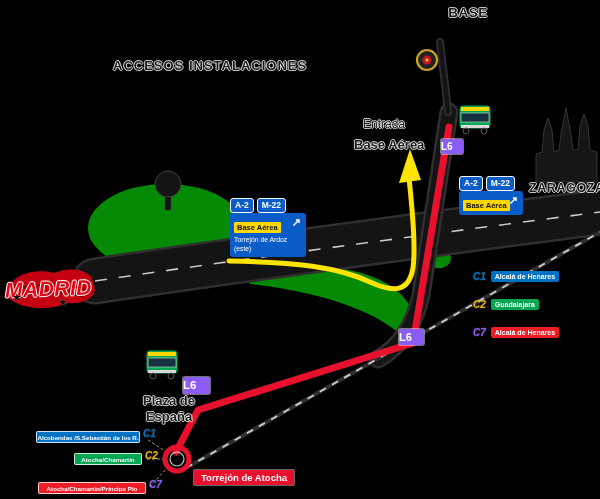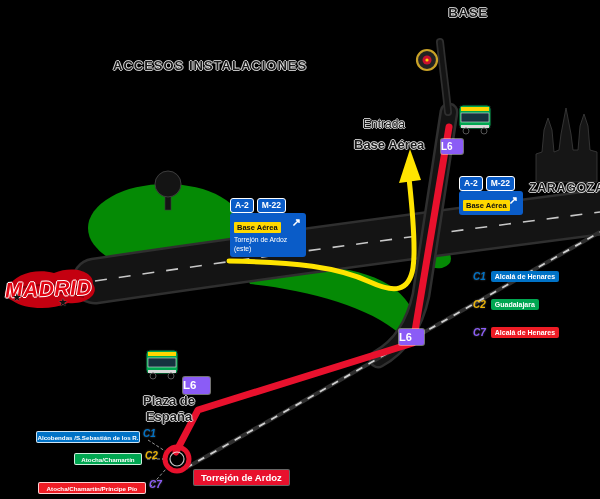--- a/index.html
+++ b/index.html
@@ -200,7 +200,7 @@
   <div class="railbar c7bg" style="left:38px;top:482px;width:108px">Atocha/Chamartín/Príncipe Pío</div>
   <span class="lcode c7" style="left:149px;top:479px">C7</span>
 
-  <div class="abs torrejon">Torrejón de Ardoz</div>
+  <div class="abs torrejon">Torrejón de Atocha</div>
 
 </div>
 

